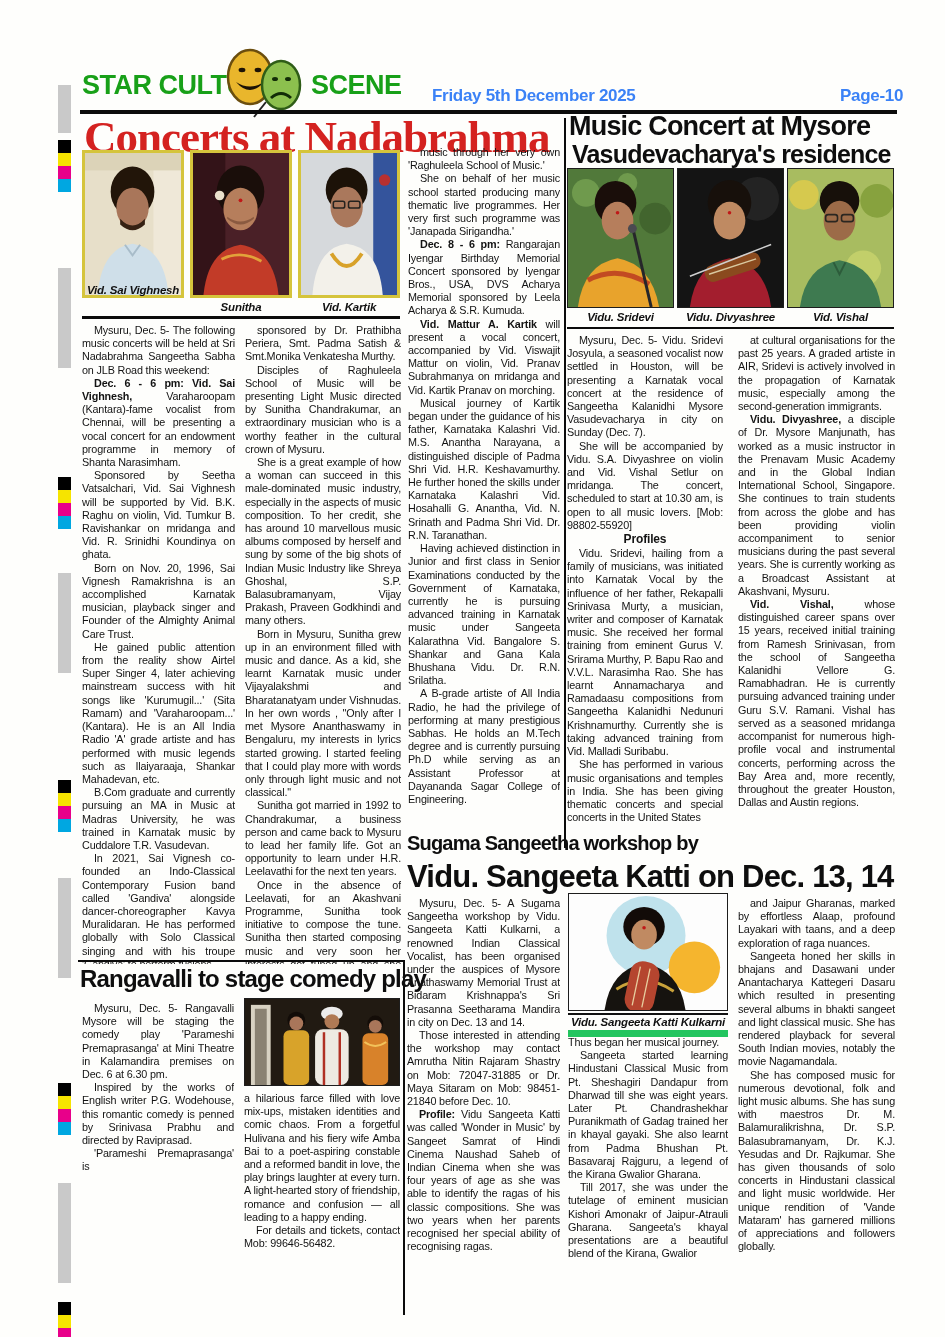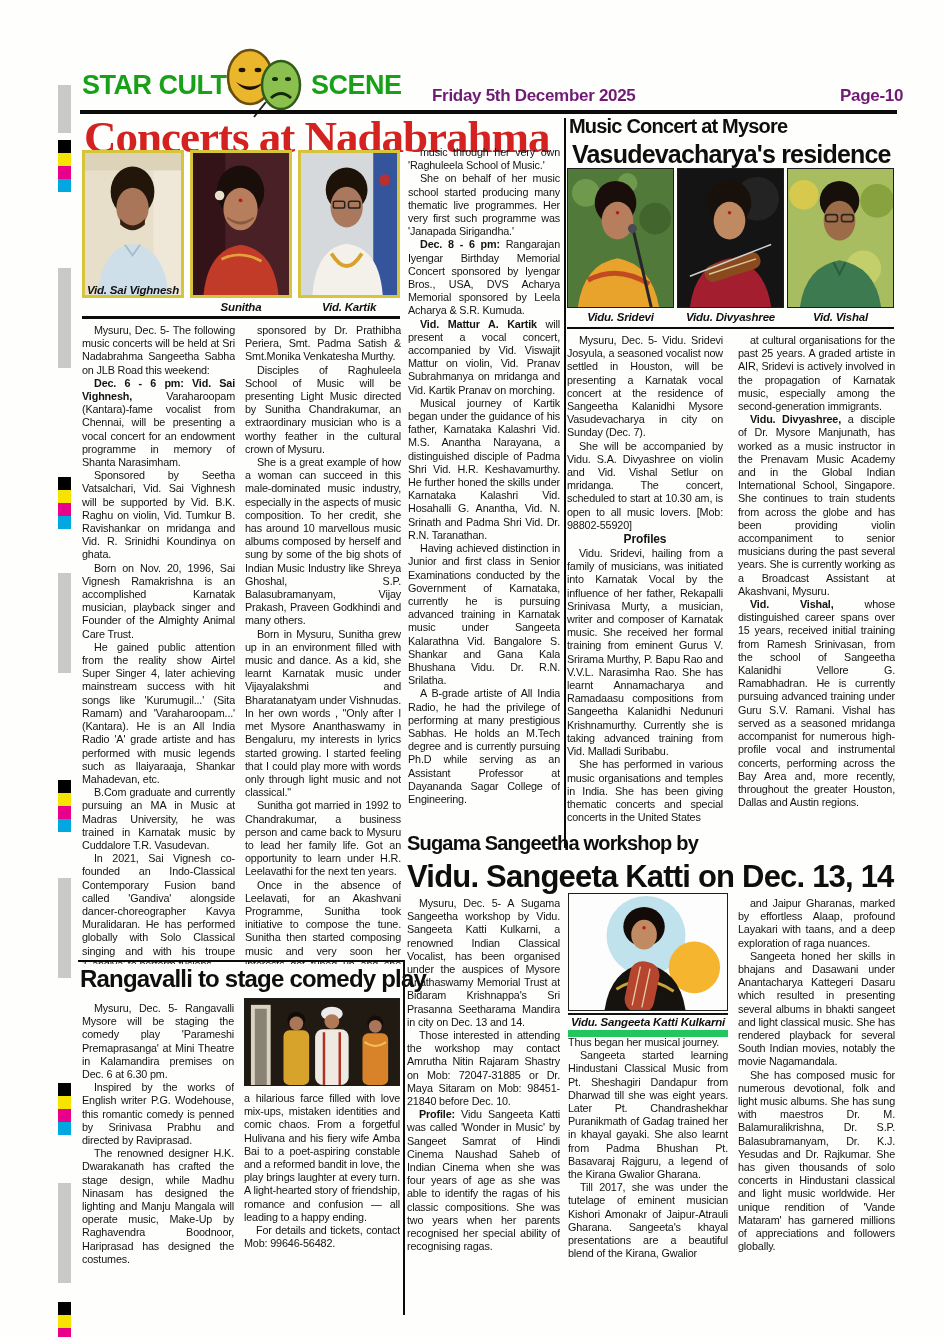--- a/index.html
+++ b/index.html
@@ -12,7 +12,7 @@
   .regblocks div{width:13px;height:13px;}
   
   .mast-title{font-weight:bold;font-size:27px;letter-spacing:-0.5px;color:#18a018;white-space:nowrap;}
-  .mast-date{font-weight:bold;font-size:17px;color:#701a75;white-space:nowrap;letter-spacing:-0.3px;}
+  .mast-date{font-weight:bold;font-size:17px;color:#3b82f6;white-space:nowrap;letter-spacing:-0.3px;}
   .rule{background:#0b0b0b;}
   
   .hl-red{font-family:"Liberation Serif",serif;font-weight:bold;font-size:45px;color:#d42220;

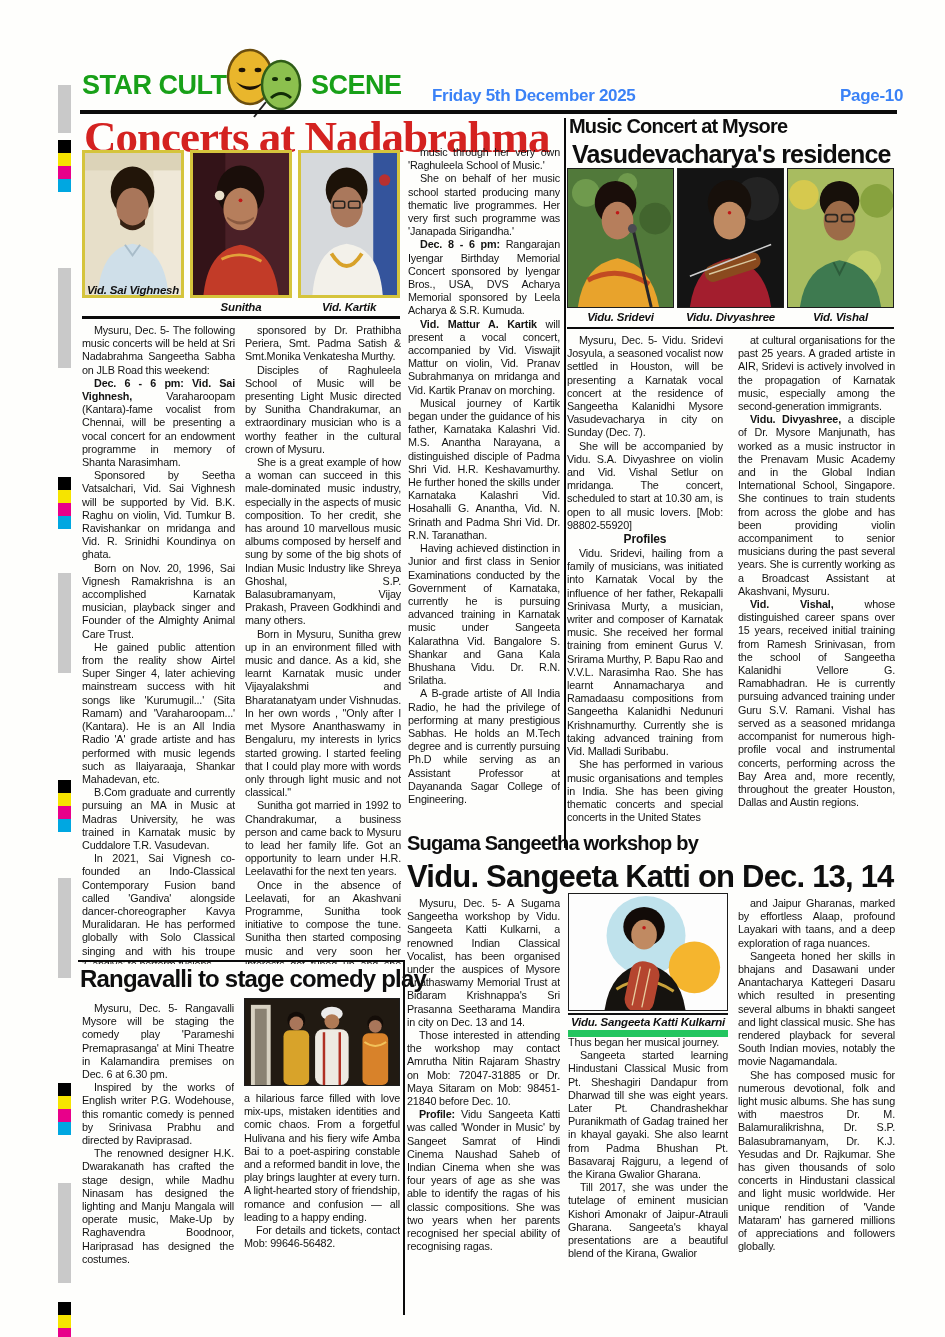--- a/index.html
+++ b/index.html
@@ -169,7 +169,7 @@
 
   <div class="abs rule" style="left:564px;top:118px;width:2px;height:730px;"></div>
 
-  <div class="abs hl-sans" style="left:569px;top:112px;font-size:20px;line-height:29px;">Music Concert at Mysore</div>
+  <div class="abs hl-sans" style="left:569px;top:112px;font-size:27px;line-height:29px;">Music Concert at Mysore</div>
   <div class="abs hl-sans" style="left:572px;top:141px;font-size:25px;line-height:27px;">Vasudevacharya's residence</div>
 
   <div class="photo pframe-k" style="left:567px;top:168px;width:107px;height:140px;">

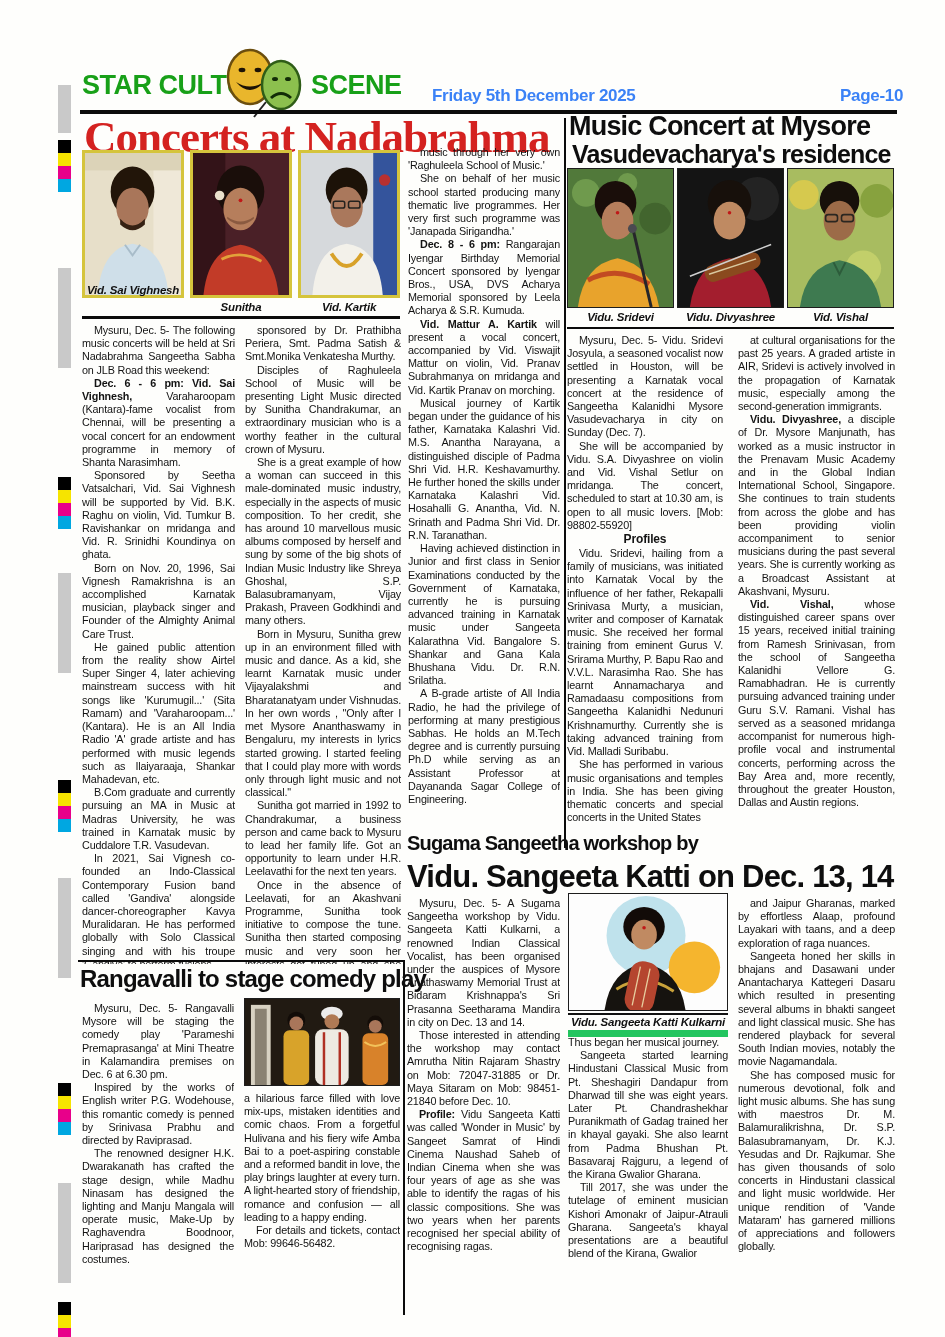--- a/index.html
+++ b/index.html
@@ -279,7 +279,6 @@
   <div class="abs col" style="left:82px;top:1002px;width:152px;height:265px;">
     <p><b></b><span>Mysuru, Dec. 5- Rangavalli Mysore will be staging the comedy play 'Parameshi Premaprasanga' at Mini Theatre in Kalamandira premises on Dec. 6 at 6.30 pm.</span></p>
     <p><b></b><span>Inspired by the works of English writer P.G. Wodehouse, this romantic comedy is penned by Srinivasa Prabhu and directed by Raviprasad.</span></p>
-    <p><b></b><span>The renowned designer H.K. Dwarakanath has crafted the stage design, while Madhu Ninasam has designed the lighting and Manju Mangala will operate music, Make-Up by Raghavendra Boodnoor, Hariprasad has designed the costumes.</span></p>
     <p><b></b><span>'Parameshi Premaprasanga' is</span></p>
   </div>
 

